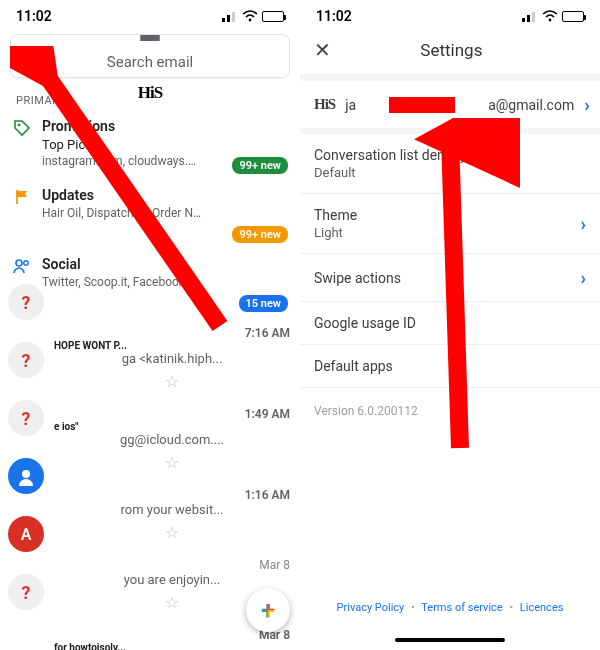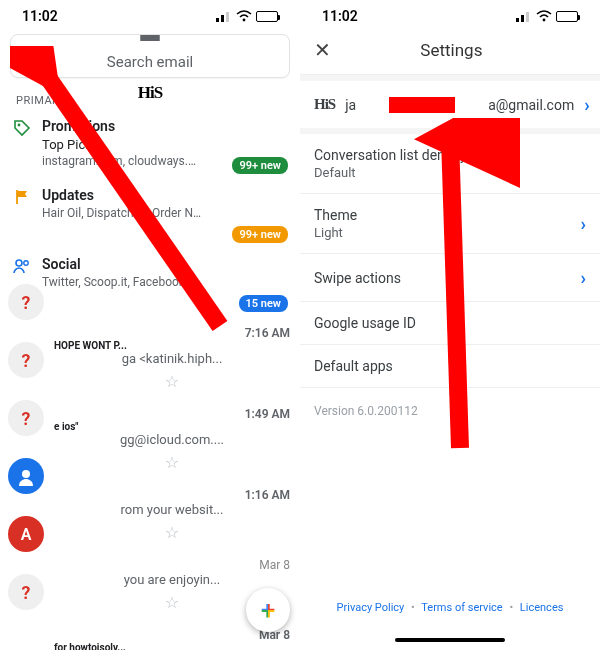--- a/index.html
+++ b/index.html
@@ -8,7 +8,7 @@
   .pane { width:300px; height:650px; position:relative; background:#fff; }
   .pane.left { border-right:0; }
   
-  .statusbar { display:flex; align-items:center; justify-content:space-between; padding:8px 22px 2px; font-size:14px; font-weight:600; }
+  .statusbar { display:flex; align-items:center; justify-content:space-between; padding:8px 16px 2px; font-size:14px; font-weight:600; }
   .status-icons { display:flex; align-items:center; gap:4px; }
   .battery { width:22px; height:11px; border:1px solid #000; border-radius:2px; position:relative; }
   .battery::after { content:""; position:absolute; right:-3px; top:3px; width:2px; height:5px; background:#000; border-radius:0 1px 1px 0;}

